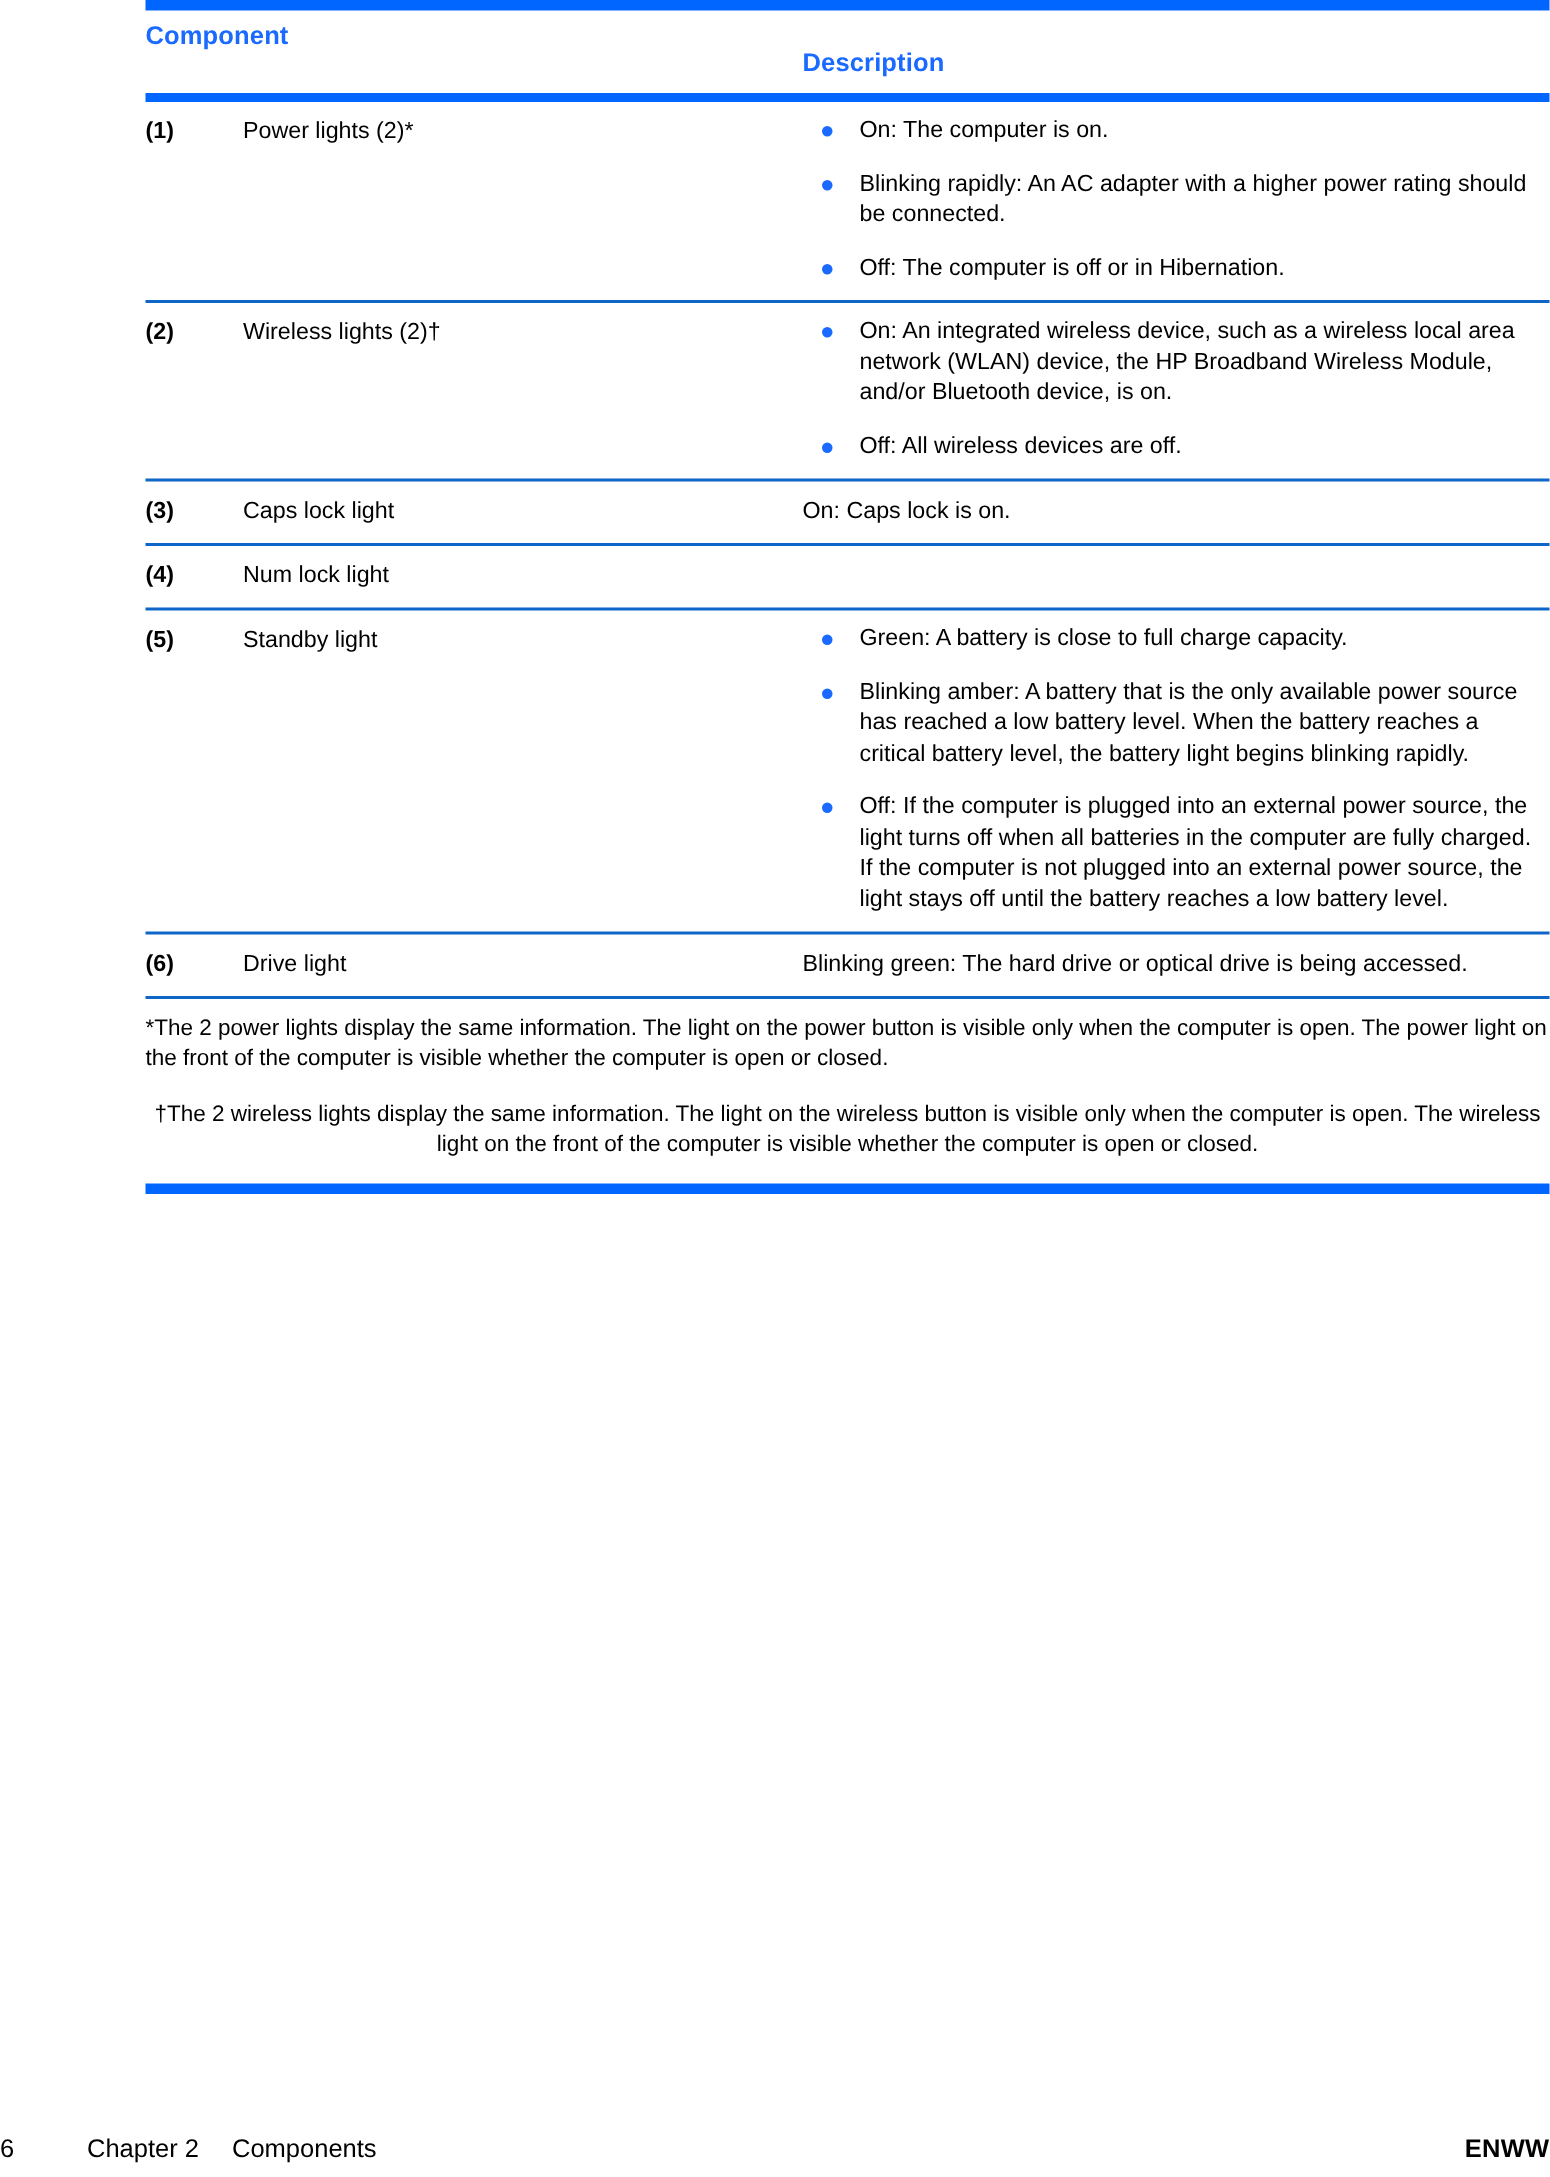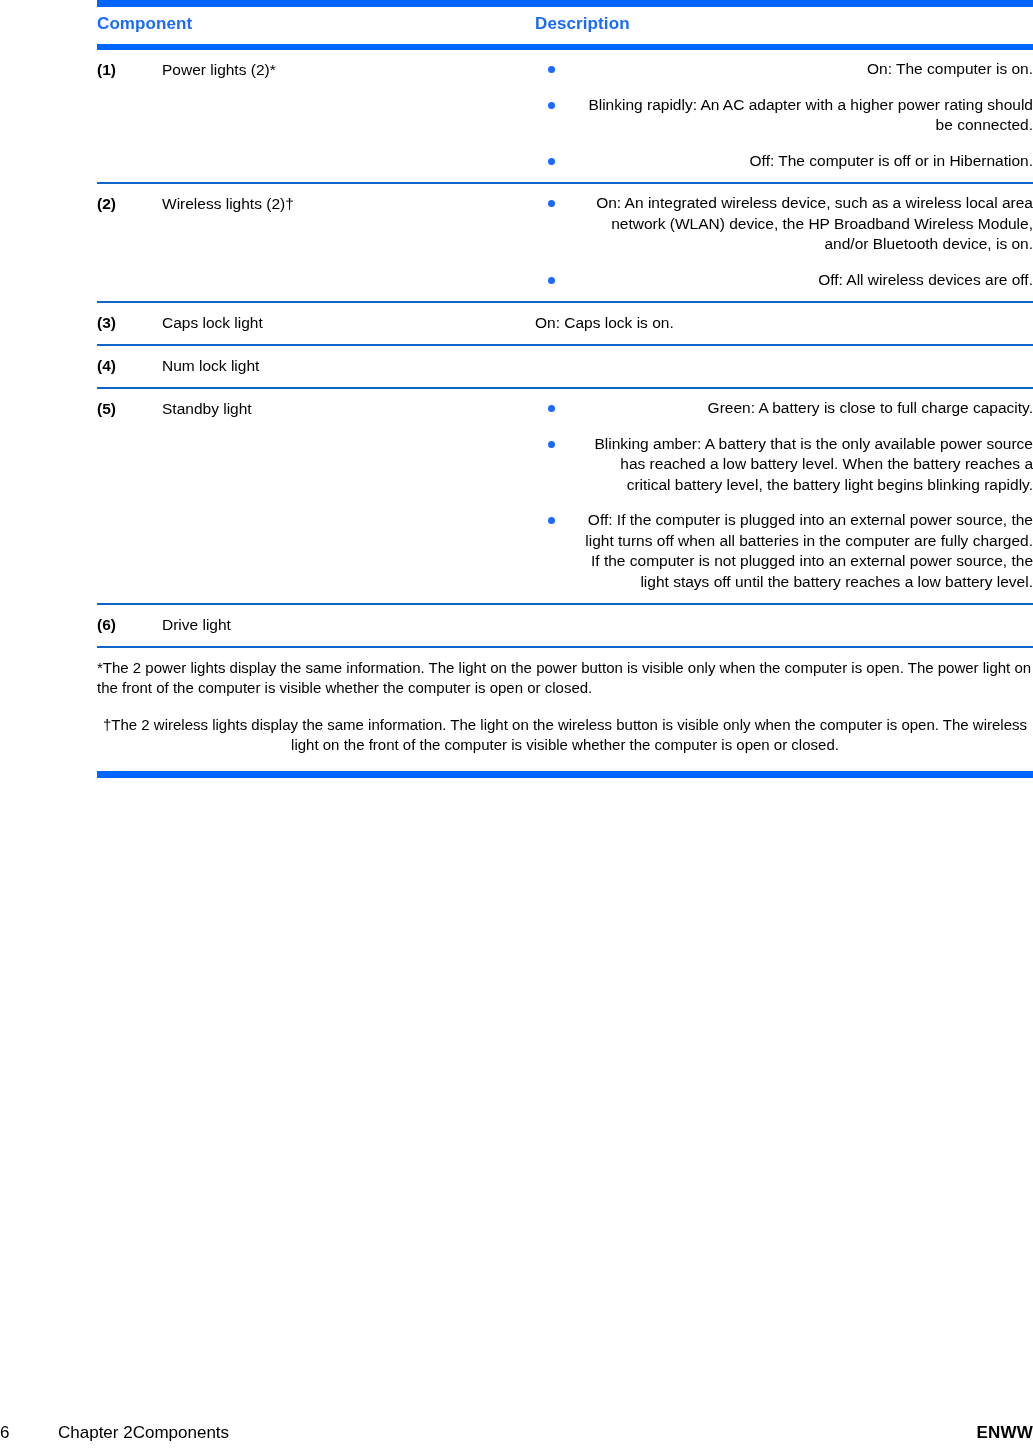--- a/index.html
+++ b/index.html
@@ -63,7 +63,7 @@
     letter-spacing: 0.1px;
   }
   .col-a { width: 438px; flex: 0 0 438px; }
-  .col-b { width: 498px; flex: 0 0 498px; }
+  .col-b { width: 498px; flex: 0 0 498px; margin-top: 18px; }
 
   .row {
     display: flex;

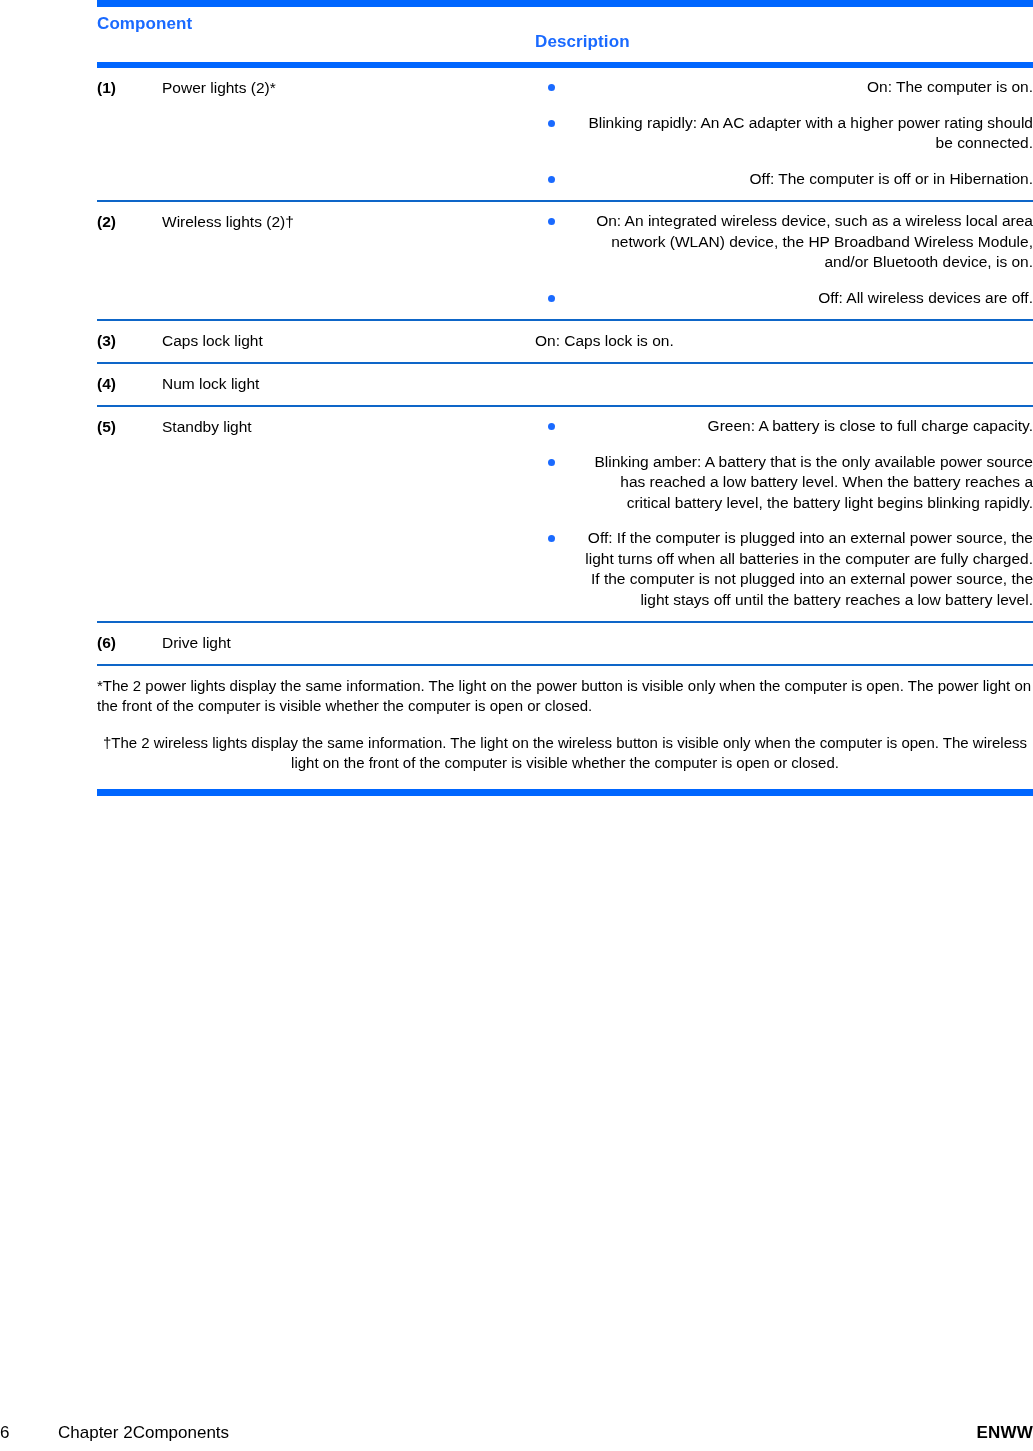--- a/index.html
+++ b/index.html
@@ -100,7 +100,6 @@
     list-style: none;
     margin: 0;
     padding: 0;
-    text-align: right;
   }
   ul.bullets li {
     position: relative;

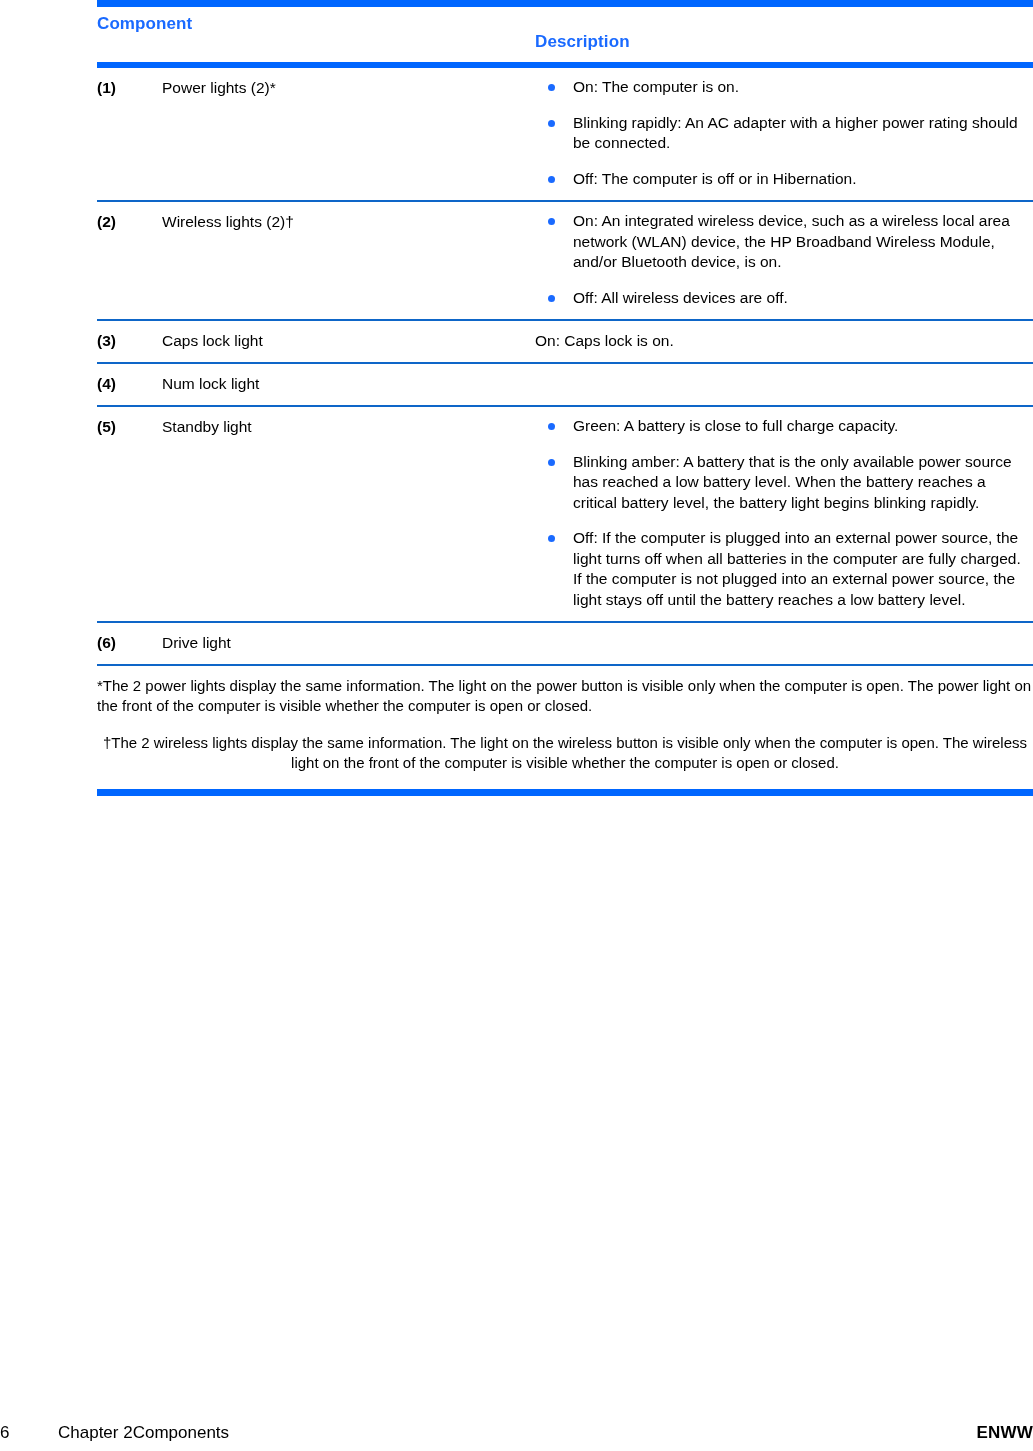--- a/index.html
+++ b/index.html
@@ -251,6 +251,9 @@
         <div class="num">(6)</div>
         <div class="comp-label">Drive light</div>
       </div>
+      <div class="cell-right">
+        <div class="plain-desc">Blinking green: The hard drive or optical drive is being accessed.</div>
+      </div>
     </div>
 
     <div class="rule"></div>

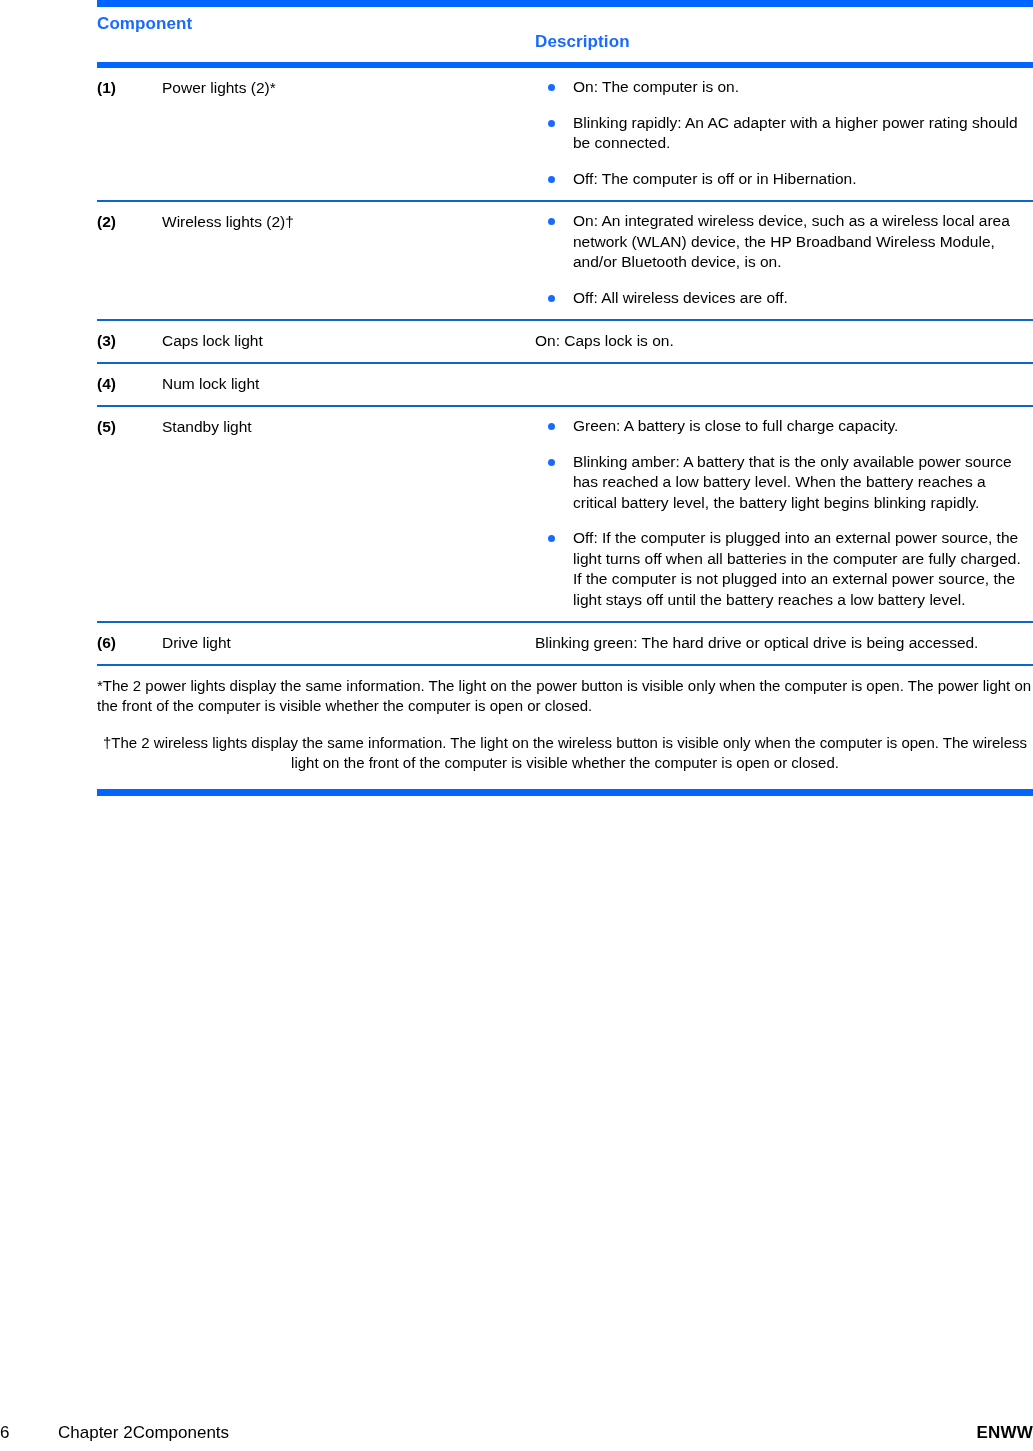--- a/index.html
+++ b/index.html
@@ -152,6 +152,7 @@
   }
   .pf-chapter {
     display: inline-block;
+    margin-right: 22px;
   }
   .pf-right {
     position: absolute;

